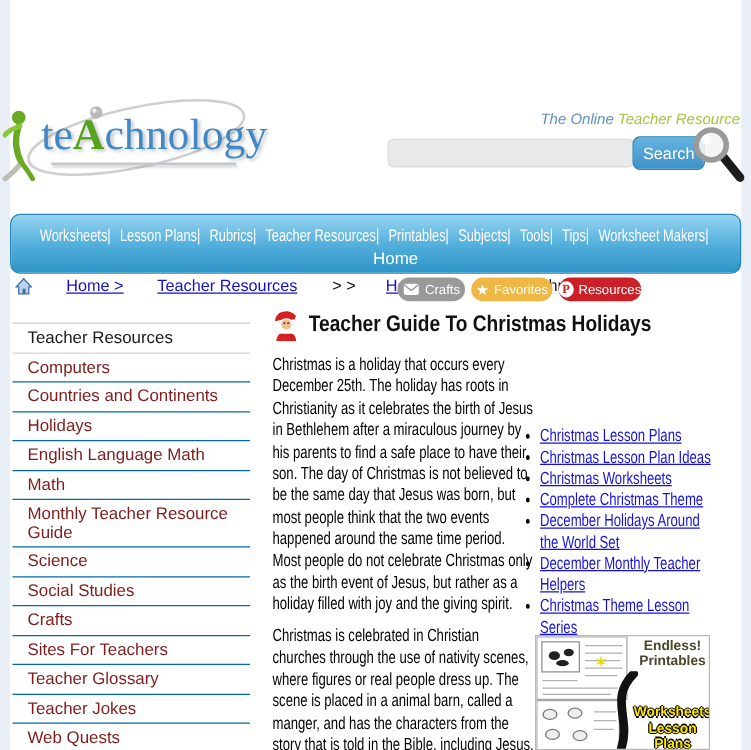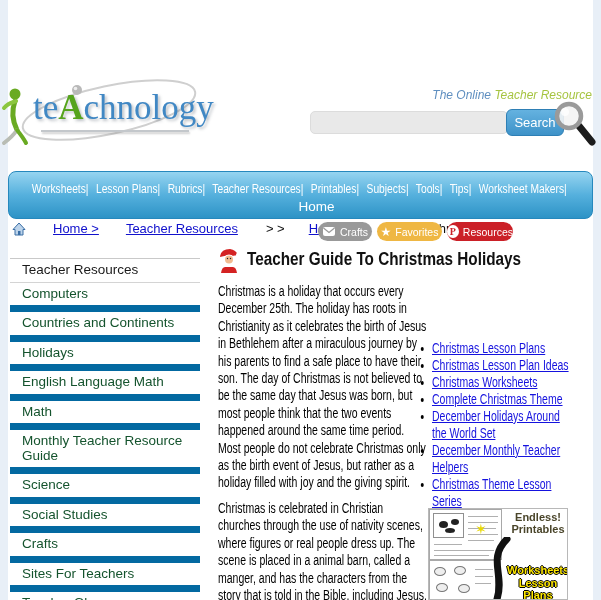--- a/index.html
+++ b/index.html
@@ -54,7 +54,7 @@
   .sidebar { position:absolute; left:10px; top:258px; width:190px; border-top:1px solid #c9c9c9;
              list-style:none; font-size:13.5px; }
   .side-head { padding:4px 0 4px 12px; line-height:14.5px; color:#1a1a1a; border-bottom:1px solid #d4d4d4; }
-  .sidebar li { padding:4px 0 4px 12px; line-height:14.5px; color:#14532d; border-bottom:7px solid #0369a1;
+  .sidebar li { padding:4px 0 4px 12px; line-height:14.5px; color:#7f1d1d; border-bottom:1px solid #0369a1;
                 cursor:pointer; }
 
   

